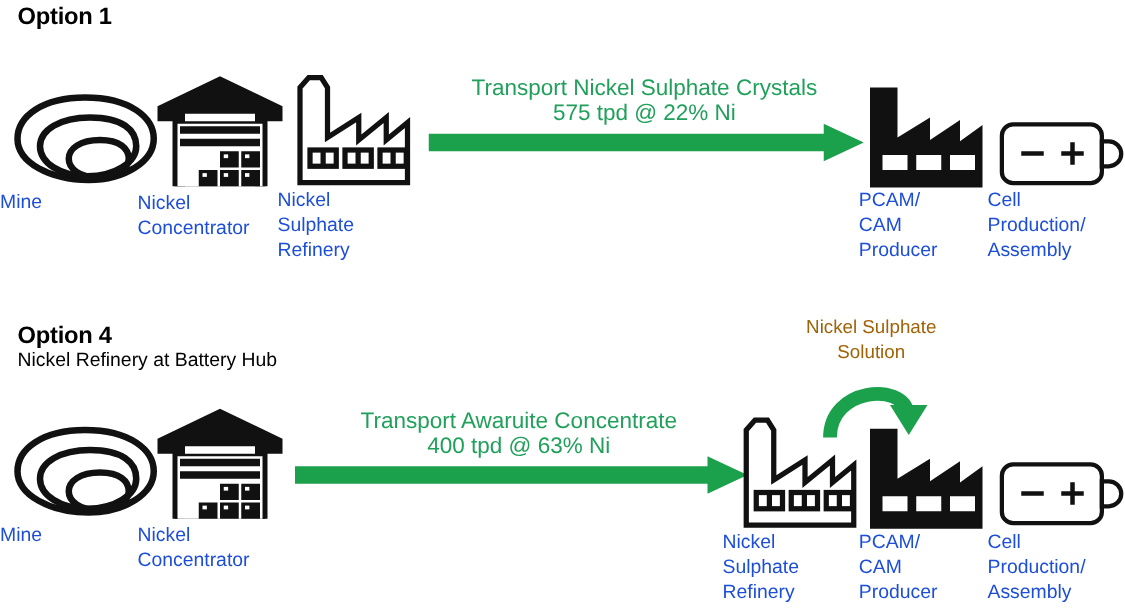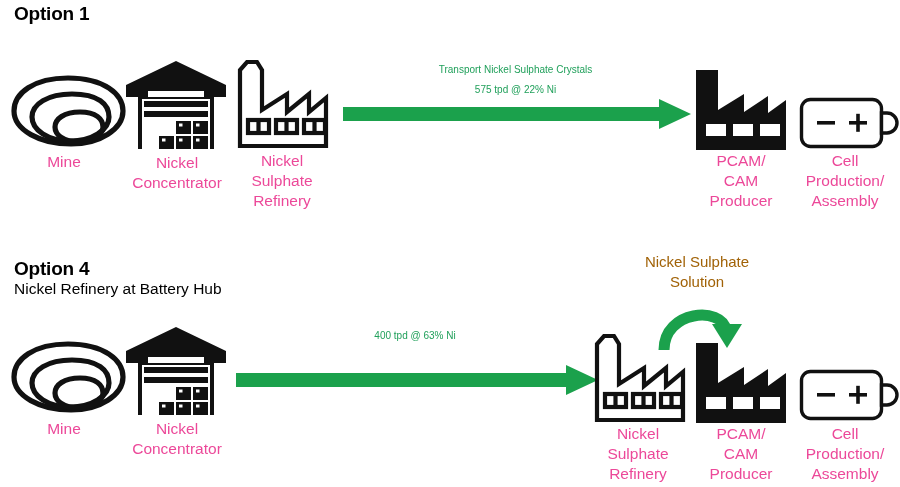--- a/index.html
+++ b/index.html
@@ -50,7 +50,7 @@
   
   .arrow-caption {
     color: #21A05B;
-    font-size: 10px;
+    font-size: 18px;
     line-height: 20px;
     text-align: center;
     white-space: nowrap;

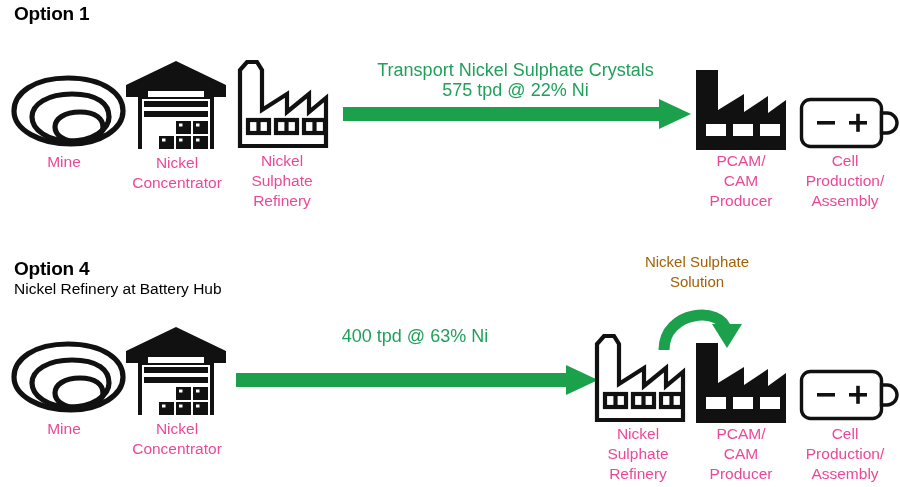--- a/index.html
+++ b/index.html
@@ -39,10 +39,10 @@
 
   
   .node-label {
-    color: #ec4899;
+    color: #1d4ed8;
     font-size: 15.5px;
     line-height: 20px;
-    text-align: center;
+    text-align: left;
     white-space: nowrap;
   }
   .node-label span { display: block; }

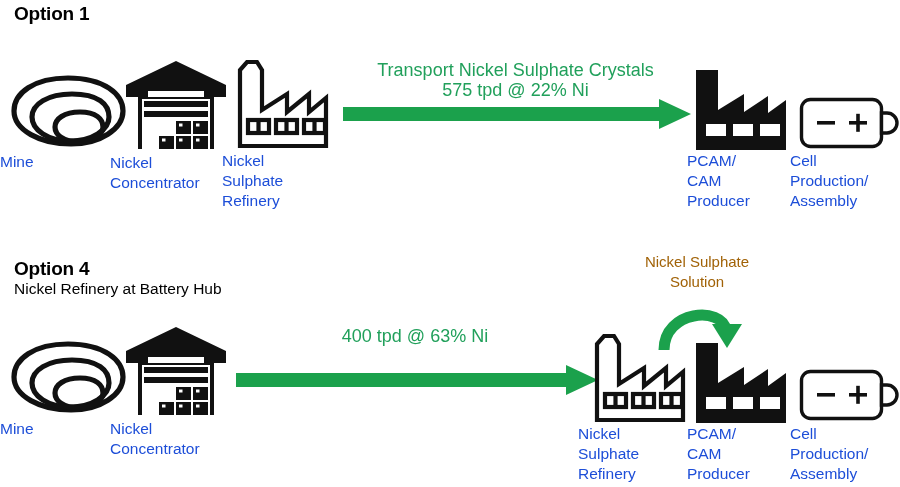--- a/index.html
+++ b/index.html
@@ -220,6 +220,7 @@
   </div>
 
   <div class="abs arrow-caption" style="left:265px; top:326px; width:300px;">
+    <span>Transport Awaruite Concentrate</span>
     <span>400 tpd @ 63% Ni</span>
   </div>
   <div class="abs" style="left:236px; top:365px;">

